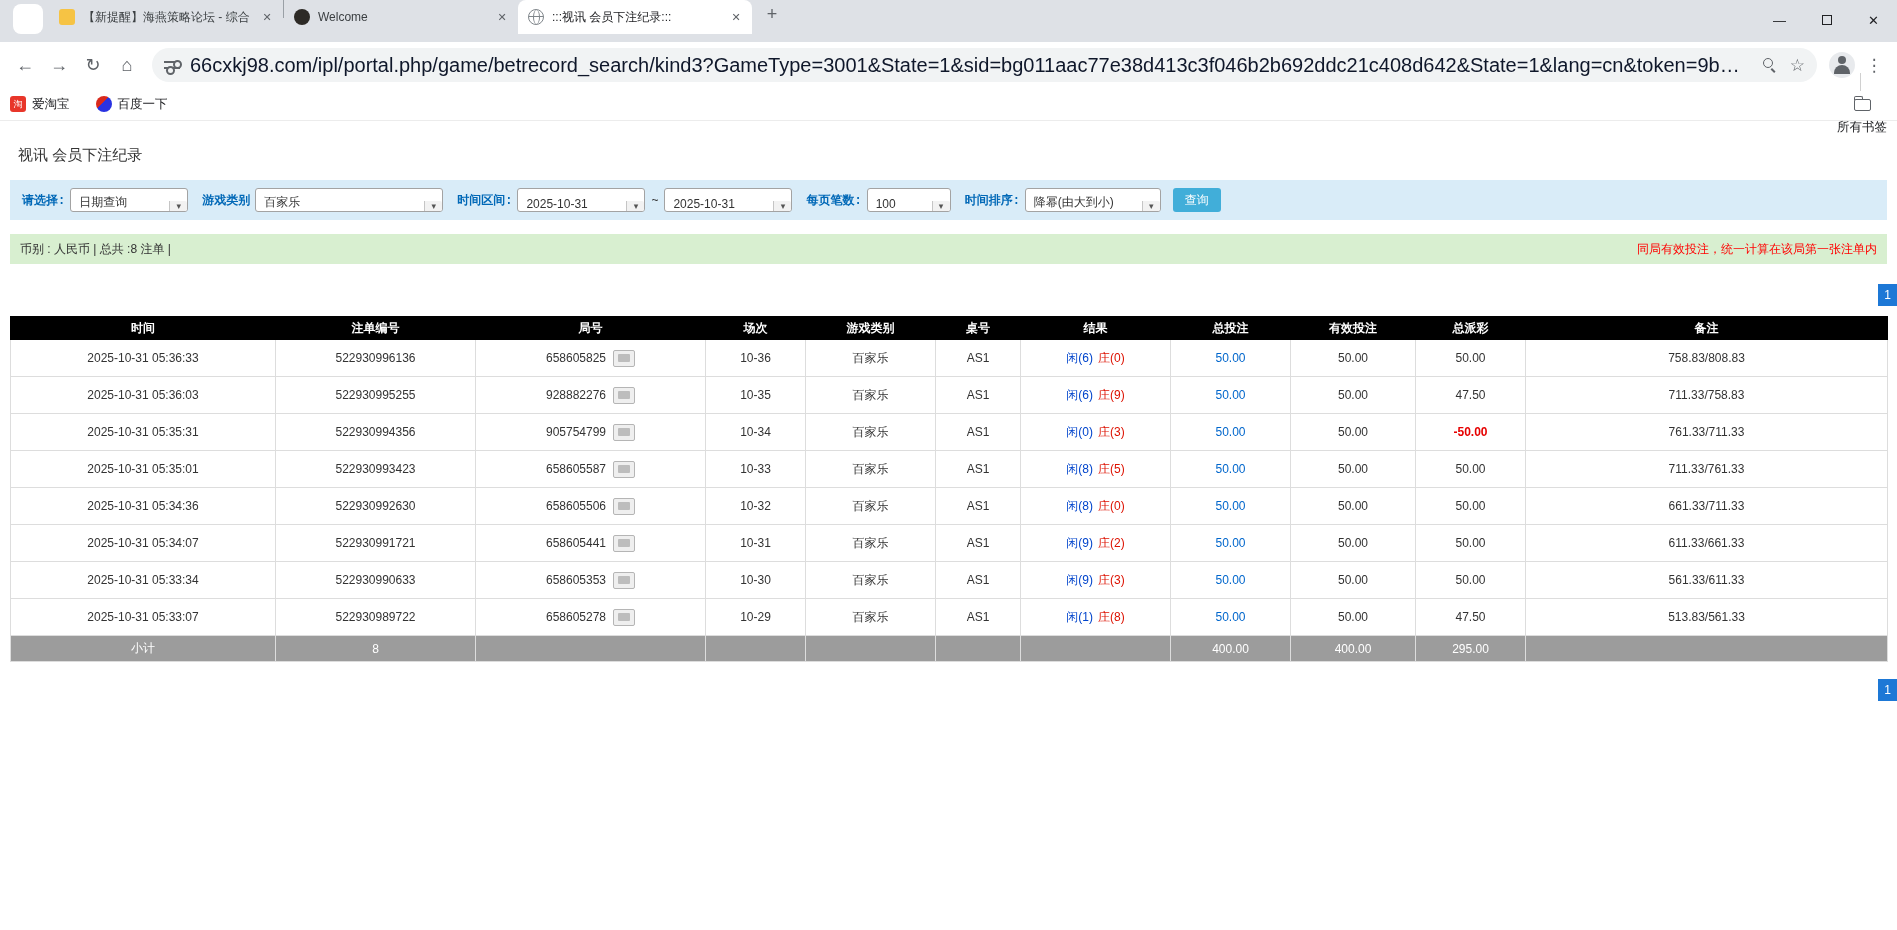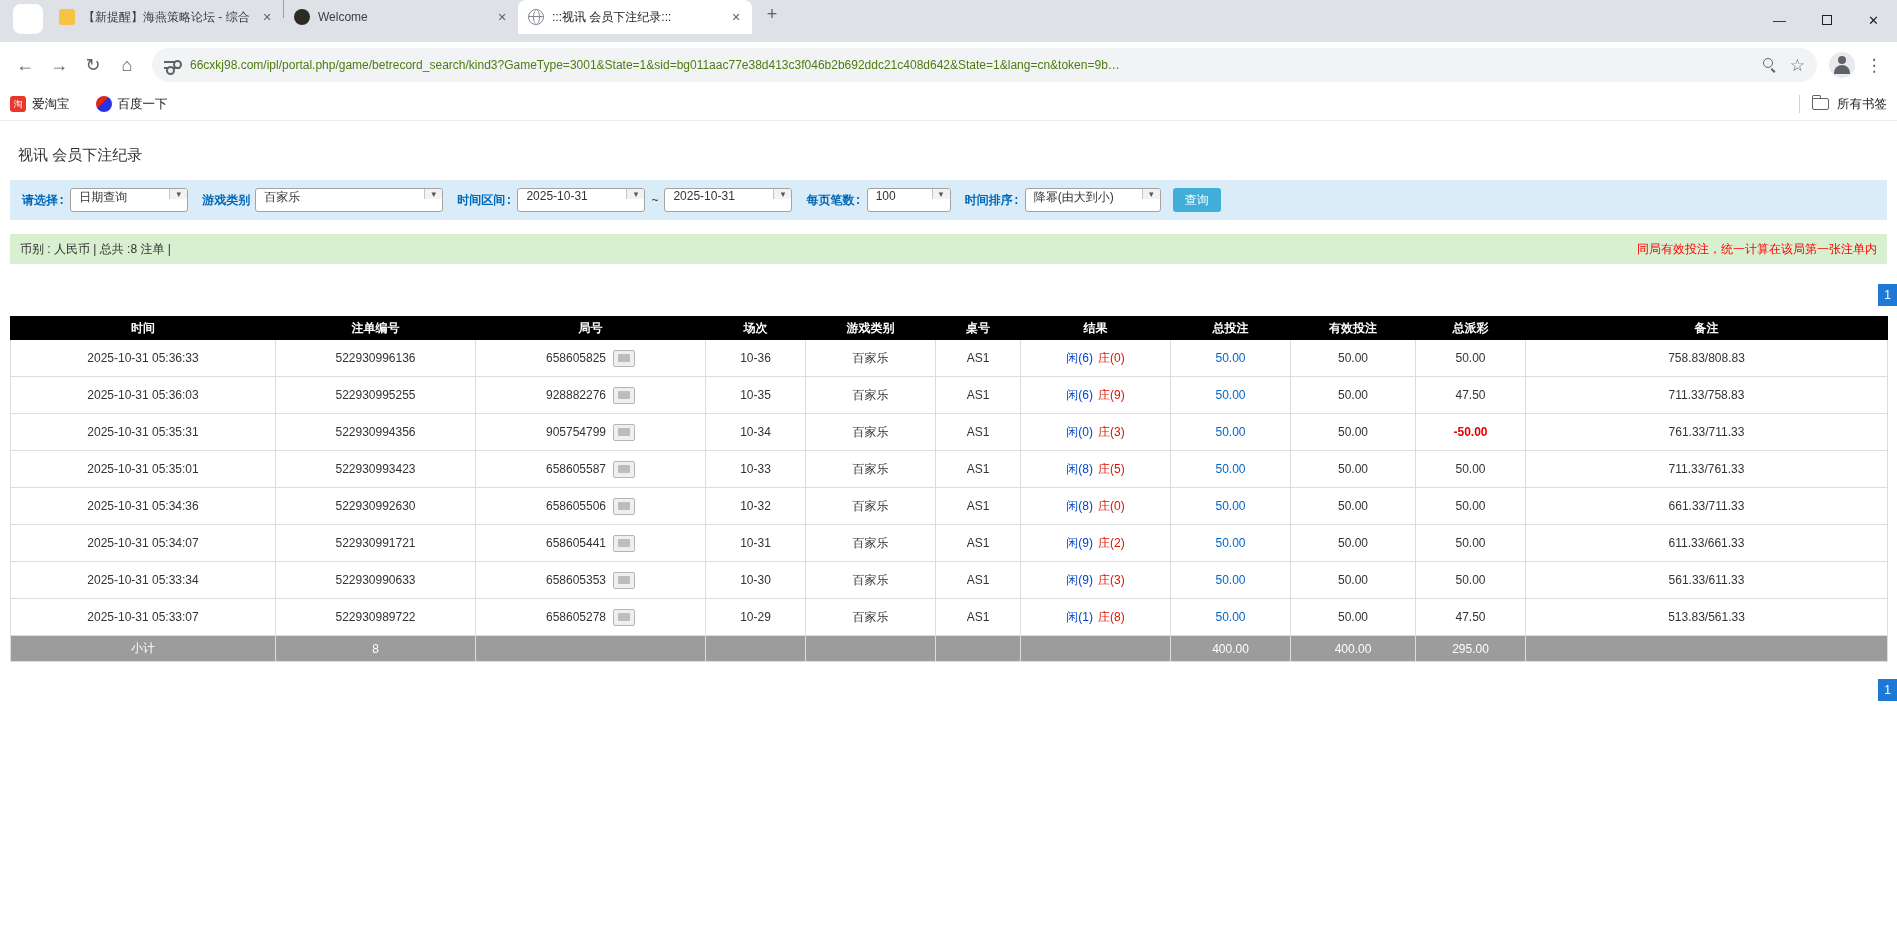--- a/index.html
+++ b/index.html
@@ -44,7 +44,7 @@
     background:#5f6368; box-shadow:0 6px 0 #5f6368; }
   .tune-icon::after { content:""; position:absolute; top:2.5px; left:9px; width:5px; height:5px;
     border-radius:50%; background:#f1f3f4; border:2px solid #5f6368; box-shadow:-7px 6px 0 -2px #f1f3f4, -7px 6px 0 0 #5f6368; }
-  .url-text { flex:1; font-size:12px; color:#4d7c0f; white-space:nowrap; overflow:hidden; }
+  .url-text { flex:1; font-size:20px; color:#0f172a; white-space:nowrap; overflow:hidden; }
   .magnifier { width:16px; height:16px; position:relative; flex:0 0 16px; margin:0 12px 0 8px; }
   .magnifier::before { content:""; position:absolute; left:1px; top:1px; width:8px; height:8px;
     border:1.6px solid #5f6368; border-radius:50%; }

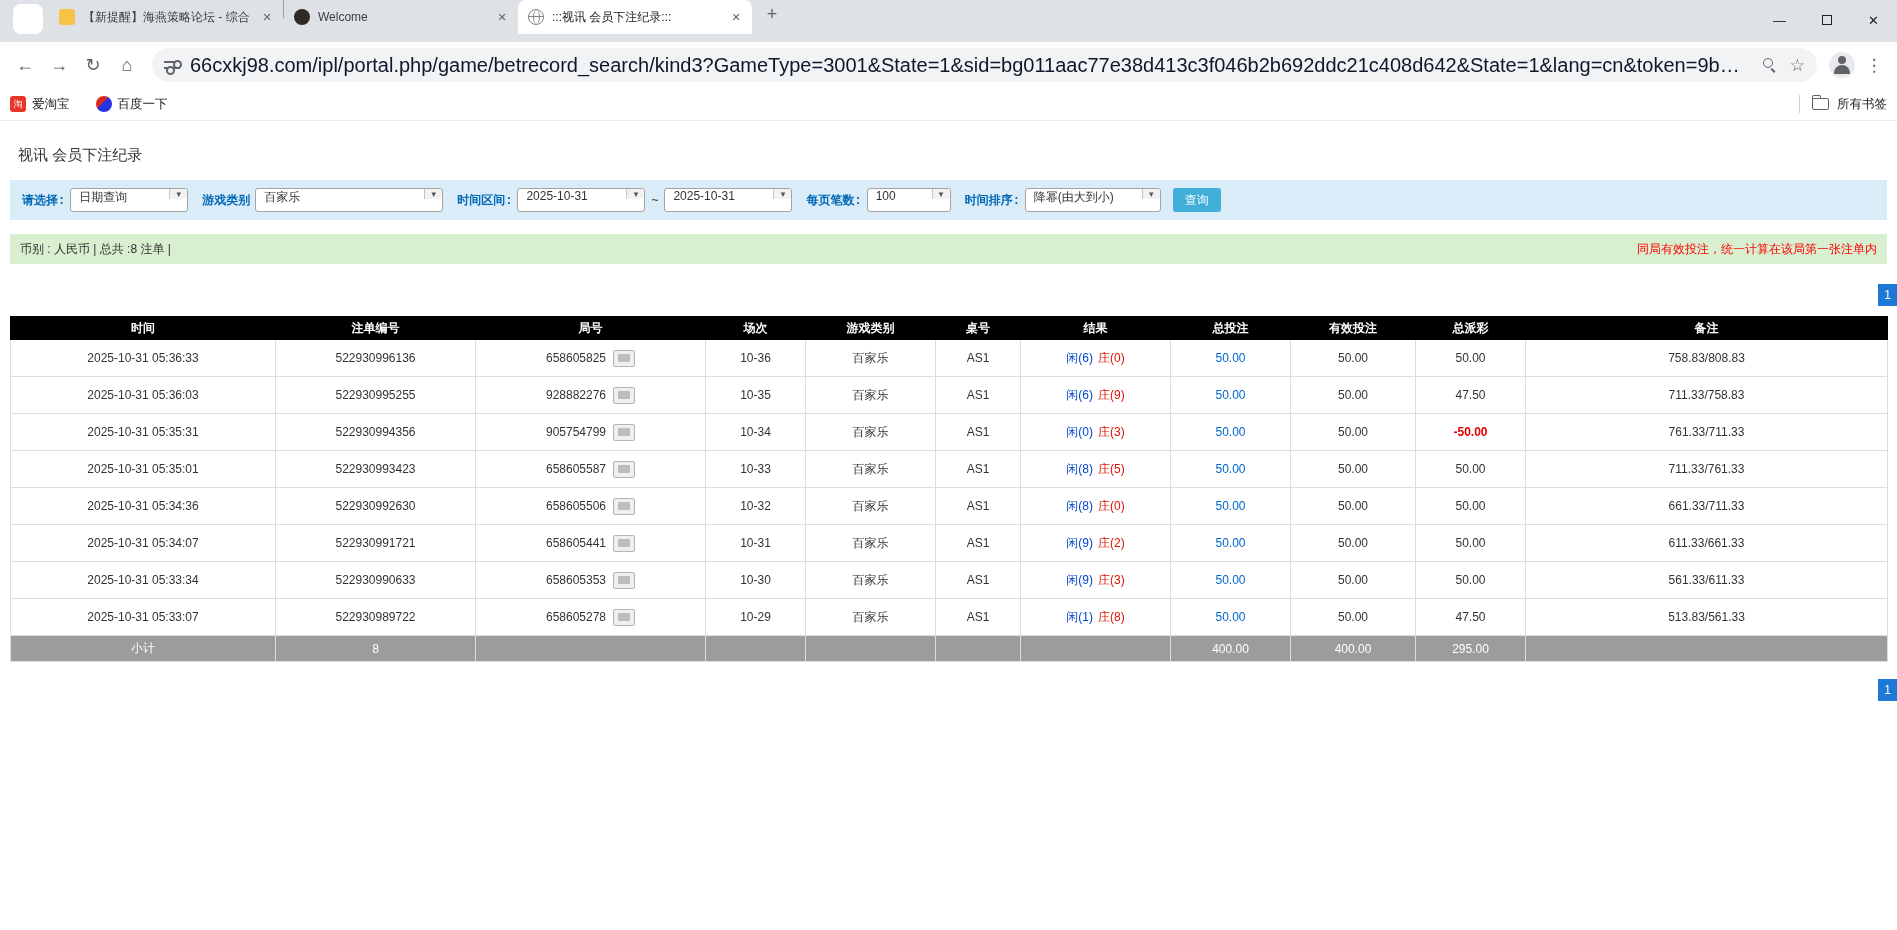--- a/index.html
+++ b/index.html
@@ -67,7 +67,7 @@
     justify-content:center; }
   .bm-taobao { background:#e8362a; color:#fff; font-size:9px; }
   .bm-baidu { border-radius:50%; background:linear-gradient(135deg,#d9291c 42%,#2932e1 42%); }
-  .bm-right { position:absolute; right:10px; display:flex; align-items:center; gap:8px; }
+  .bm-right { position:absolute; right:10px; display:flex; align-items:center; gap:8px;flex-direction:column; }
   .bm-vdivider { width:1px; height:18px; background:#d0d0d0; margin-right:4px; }
   .folder-icon { width:17px; height:12px; border:1.5px solid #5f6368; border-radius:2px;
     position:relative; }

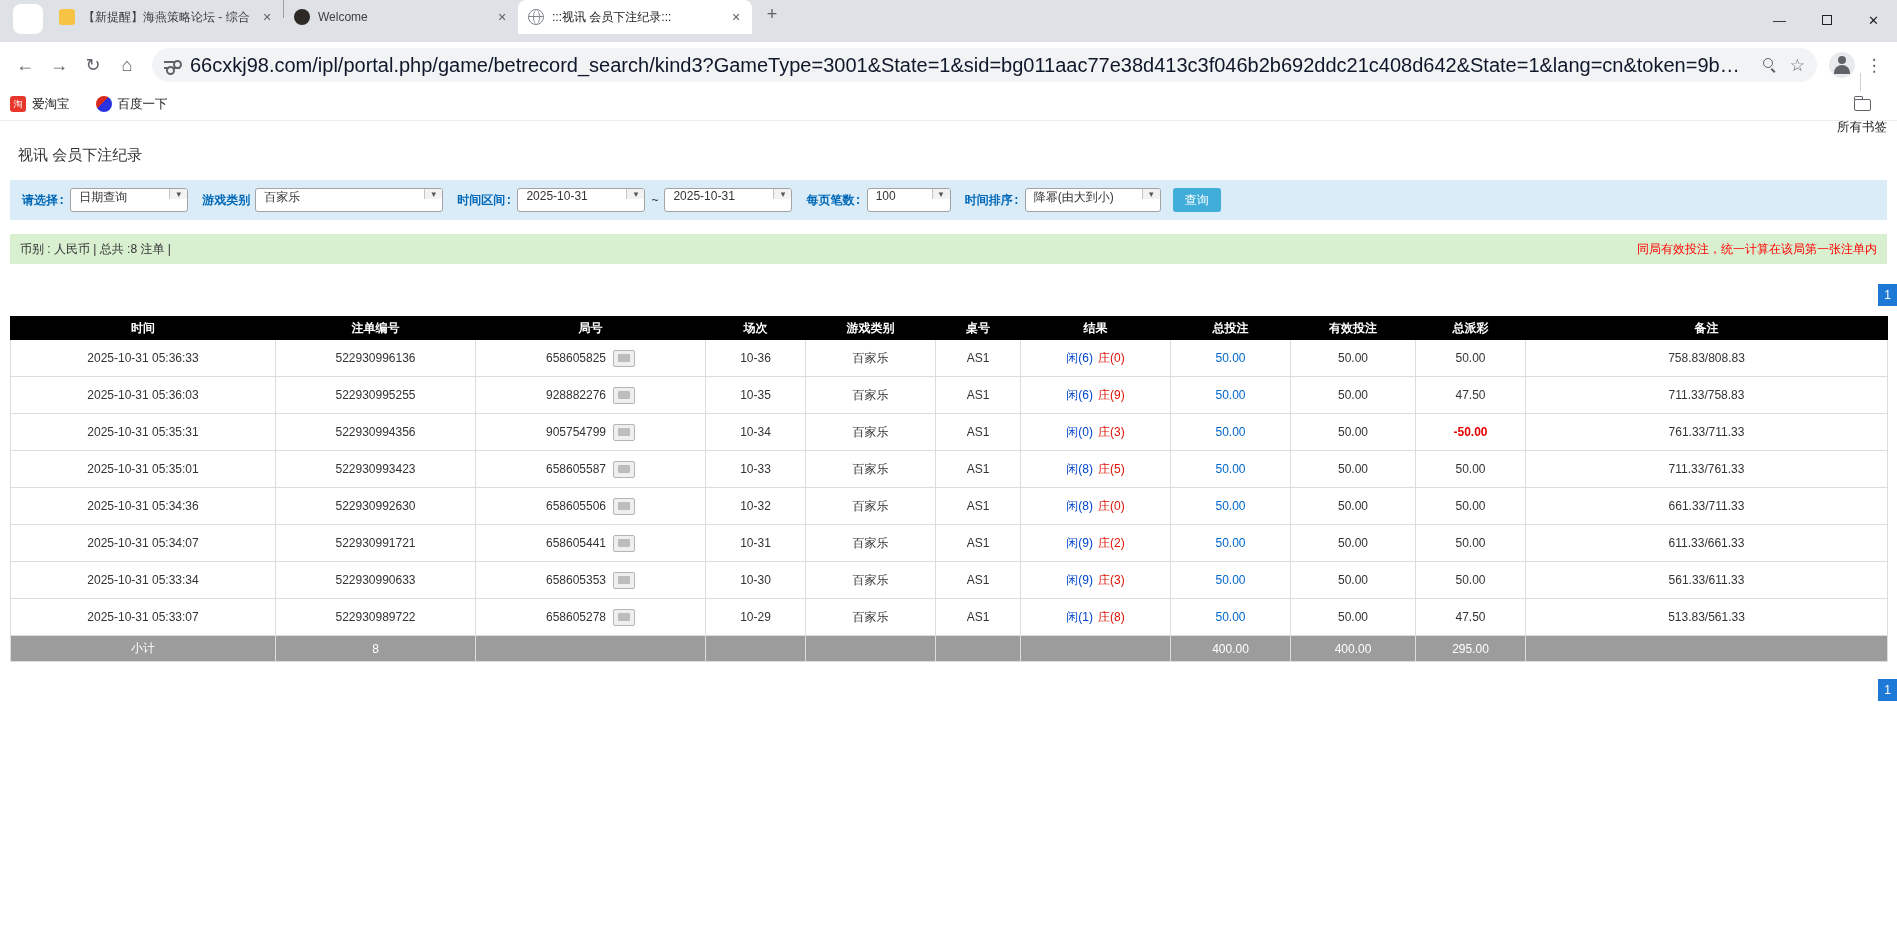--- a/index.html
+++ b/index.html
@@ -83,7 +83,7 @@
   .f-label { color:#0068b7; font-weight:bold; margin:0 5px 0 14px; white-space:nowrap;font-family:Liberation Mono, monospace; }
   .f-label:first-child { margin-left:0; }
   .select { background:#fff; border:1px solid #a3a3a3; height:24px; display:flex;
-    align-items:flex-start; border-radius:3px; color:#333; cursor:default; }
+    align-items:flex-end; border-radius:3px; color:#333; cursor:default; }
   .select .val { padding:0 8px; display:flex; align-items:center; white-space:nowrap; }
   .select .arrow { width:18px; border-left:1px solid #c5c5c5; background:#f2f2f2;
     display:flex; align-items:center; justify-content:center; color:#555; font-size:9px;

